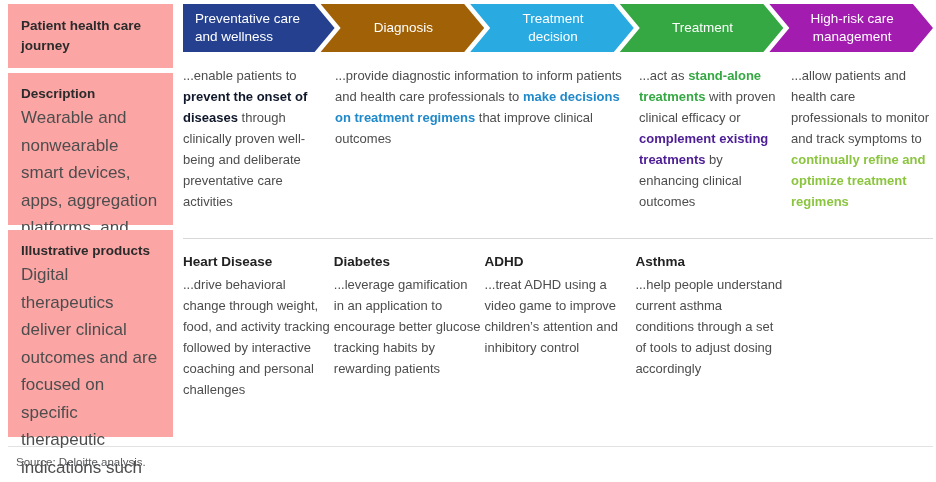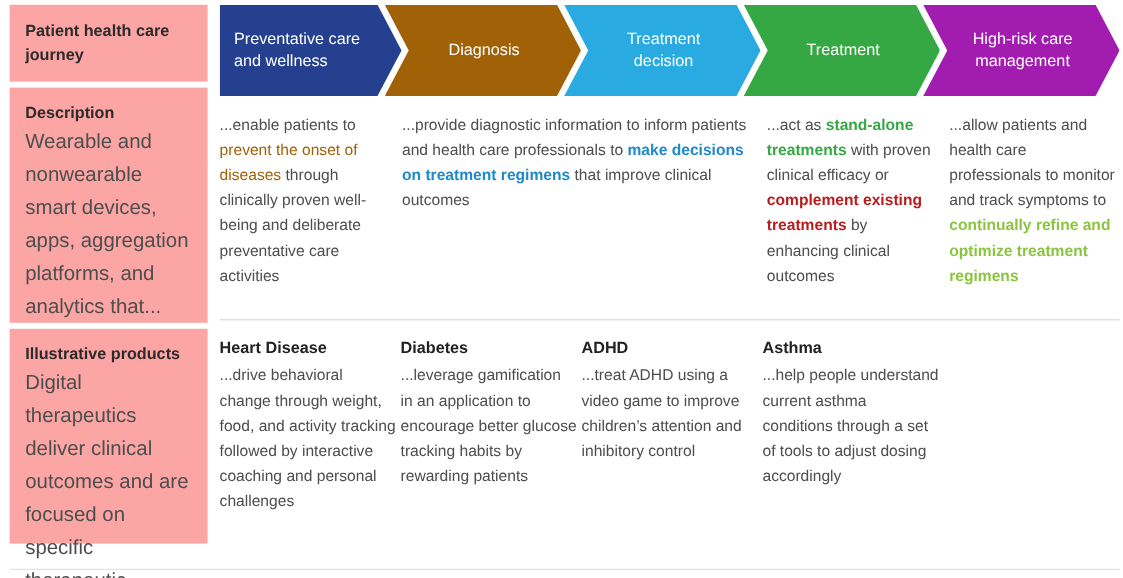--- a/index.html
+++ b/index.html
@@ -24,7 +24,7 @@
   
   .content { flex:1; min-width:0; display:flex; flex-direction:column; }
 
-  .chevrons { height:76px; display:flex; }
+  .chevrons { height:48px; display:flex; }
   .chev {
     position:relative; flex:1; box-sizing:border-box;
     display:flex; align-items:center; justify-content:center;

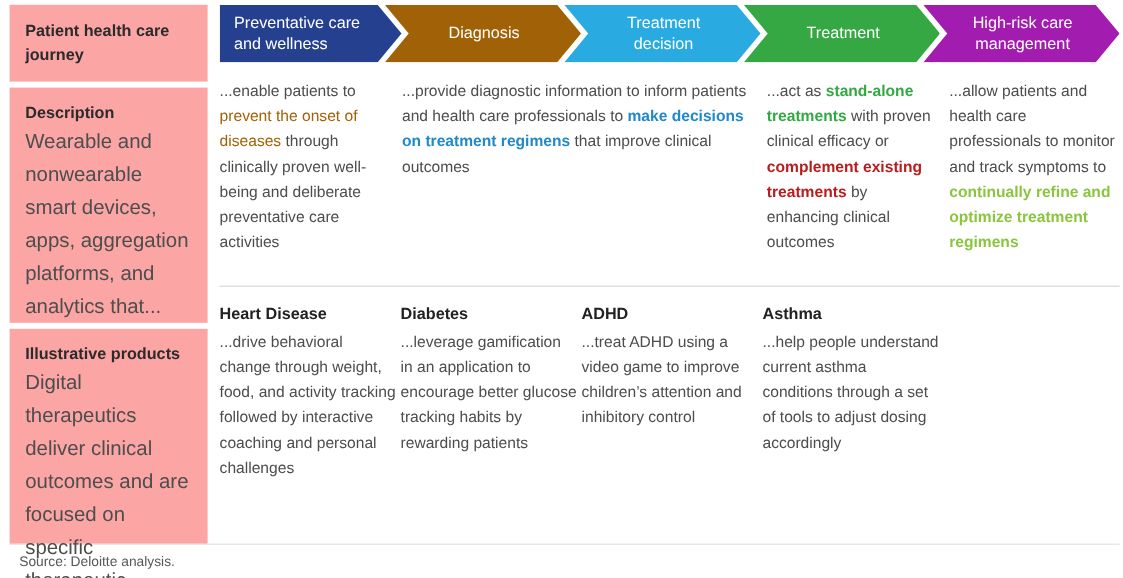--- a/index.html
+++ b/index.html
@@ -16,7 +16,7 @@
   .sidebar { width:165px; flex:none; display:flex; flex-direction:column; row-gap:5px; }
   .side-cell { background:#fca5a5; padding:11px 13px; box-sizing:border-box; }
   .cell-journey { height:64px; padding-top:12px; }
-  .cell-desc { height:196px; }
+  .cell-desc { height:152px; }
   .cell-products { height:179px; }
   .side-title { font-weight:700; font-size:13.5px; color:#2b2b2b; line-height:1.5; }
   .side-body { font-size:17px; line-height:1.62; color:#4d4d4d; }

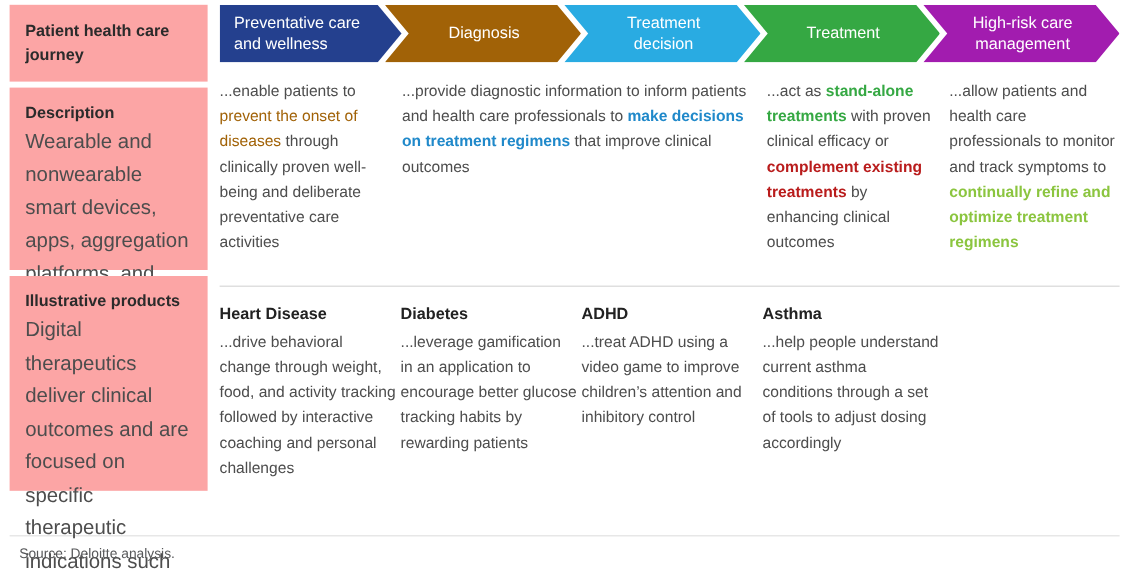--- a/index.html
+++ b/index.html
@@ -98,7 +98,7 @@
       </div>
 
       <div class="desc-row">
-        <div class="desc-cell"><span>...enable patients to </span><span style="font-weight: 400; color: #a16207;">prevent the onset of diseases</span><span> through clinically proven well-being and deliberate preventative care activities</span></div>
+        <div class="desc-cell"><span>...enable patients to </span><span style="font-weight: 700; color: #0f172a;">prevent the onset of diseases</span><span> through clinically proven well-being and deliberate preventative care activities</span></div>
         <div class="desc-cell span2"><span>...provide diagnostic information to inform patients and health care professionals to </span><span style="font-weight: 700; color: rgb(32, 137, 202);">make decisions on treatment regimens</span><span> that improve clinical outcomes</span></div>
         <div class="desc-cell"><span>...act as </span><span style="font-weight: 700; color: rgb(53, 168, 67);">stand-alone treatments</span><span> with proven clinical efficacy or </span><span style="font-weight: 700; color: #b91c1c;">complement existing treatments</span><span> by enhancing clinical outcomes</span></div>
         <div class="desc-cell"><span>...allow patients and health care professionals to monitor and track symptoms to </span><span style="font-weight: 700; color: rgb(139, 197, 63);">continually refine and optimize treatment regimens</span></div>

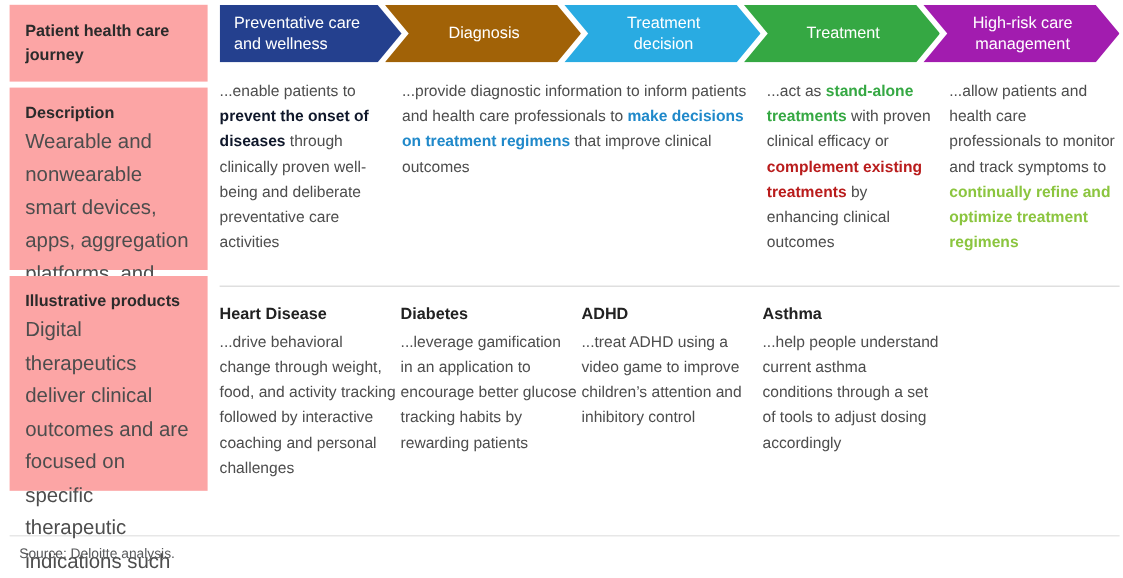--- a/index.html
+++ b/index.html
@@ -100,7 +100,7 @@
       <div class="desc-row">
         <div class="desc-cell"><span>...enable patients to </span><span style="font-weight: 700; color: #0f172a;">prevent the onset of diseases</span><span> through clinically proven well-being and deliberate preventative care activities</span></div>
         <div class="desc-cell span2"><span>...provide diagnostic information to inform patients and health care professionals to </span><span style="font-weight: 700; color: rgb(32, 137, 202);">make decisions on treatment regimens</span><span> that improve clinical outcomes</span></div>
-        <div class="desc-cell"><span>...act as </span><span style="font-weight: 700; color: rgb(53, 168, 67);">stand-alone treatments</span><span> with proven clinical efficacy or </span><span style="font-weight: 700; color: #b91c1c;">complement existing treatments</span><span> by enhancing clinical outcomes</span></div>
+        <div class="desc-cell"><span>...act as </span><span style="font-weight: 700; color: rgb(53, 168, 67);">stand-alone treatments</span><span> with proven clinical efficacy or </span><span style="font-weight: 700; color: #4c1d95;">complement existing treatments</span><span> by enhancing clinical outcomes</span></div>
         <div class="desc-cell"><span>...allow patients and health care professionals to monitor and track symptoms to </span><span style="font-weight: 700; color: rgb(139, 197, 63);">continually refine and optimize treatment regimens</span></div>
       </div>
 

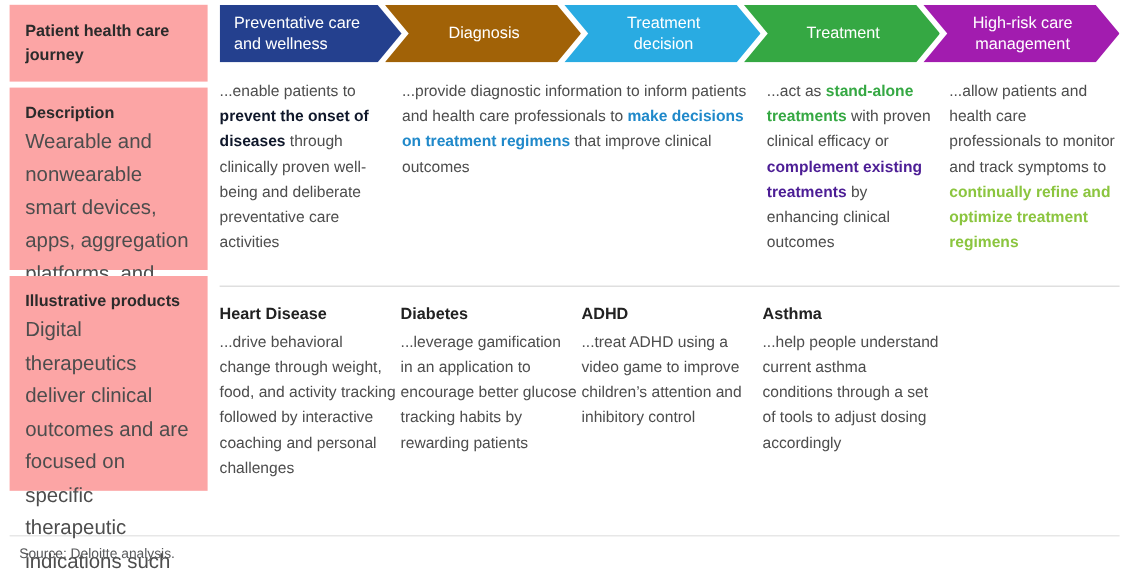--- a/index.html
+++ b/index.html
@@ -17,7 +17,7 @@
   .side-cell { background:#fca5a5; padding:11px 13px; box-sizing:border-box; }
   .cell-journey { height:64px; padding-top:12px; }
   .cell-desc { height:152px; }
-  .cell-products { height:179px; }
+  .cell-products { height:207px; }
   .side-title { font-weight:700; font-size:13.5px; color:#2b2b2b; line-height:1.5; }
   .side-body { font-size:17px; line-height:1.62; color:#4d4d4d; }
 

